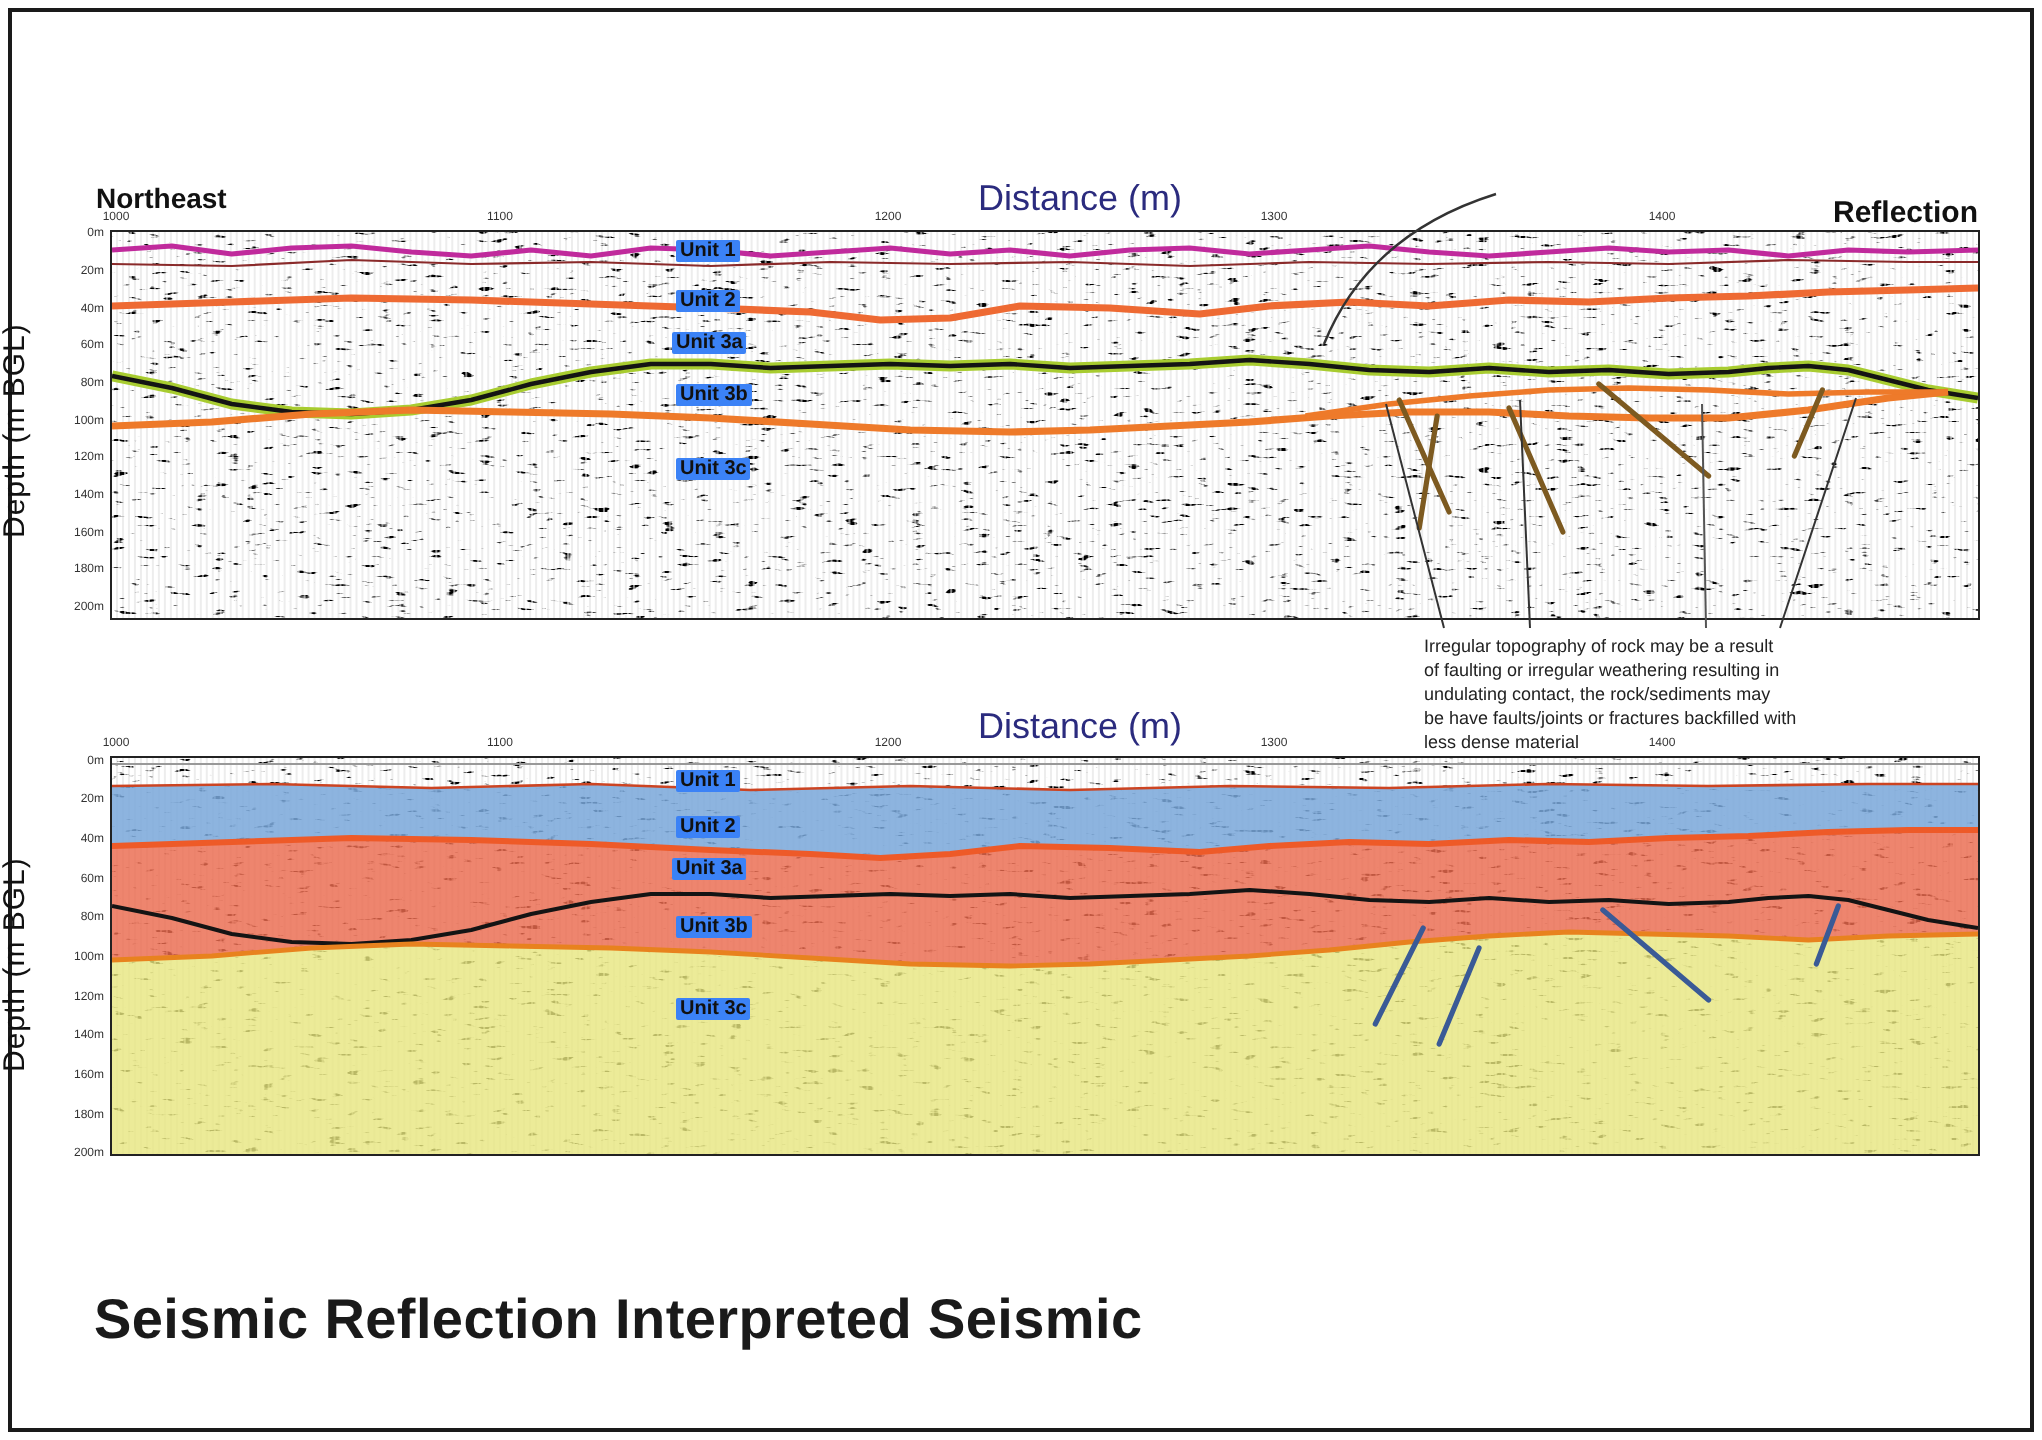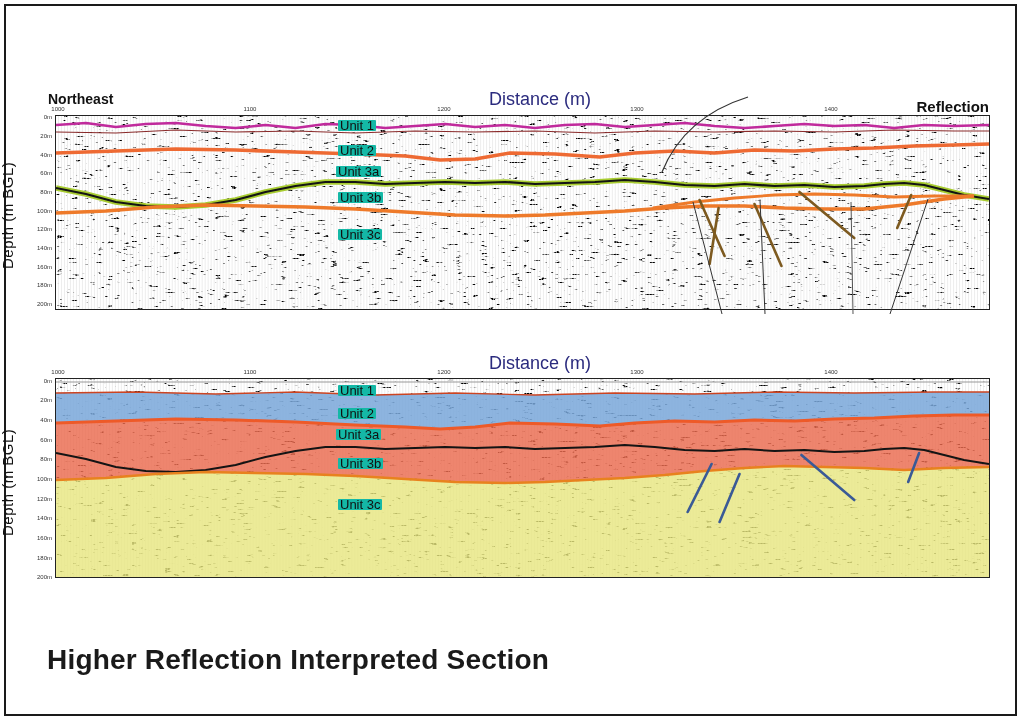--- a/index.html
+++ b/index.html
@@ -33,7 +33,7 @@
     transform:translateX(-50%); }
 
   
-  .ulabel { position:absolute; background:#14b8a6; color:#111; font-size:13px; font-weight:400;
+  .ulabel { position:absolute; background:#3b82f6; color:#111; font-size:10px; font-weight:700;
     padding:0 2px; line-height:11px; border-radius:1px; white-space:nowrap; }
 
   

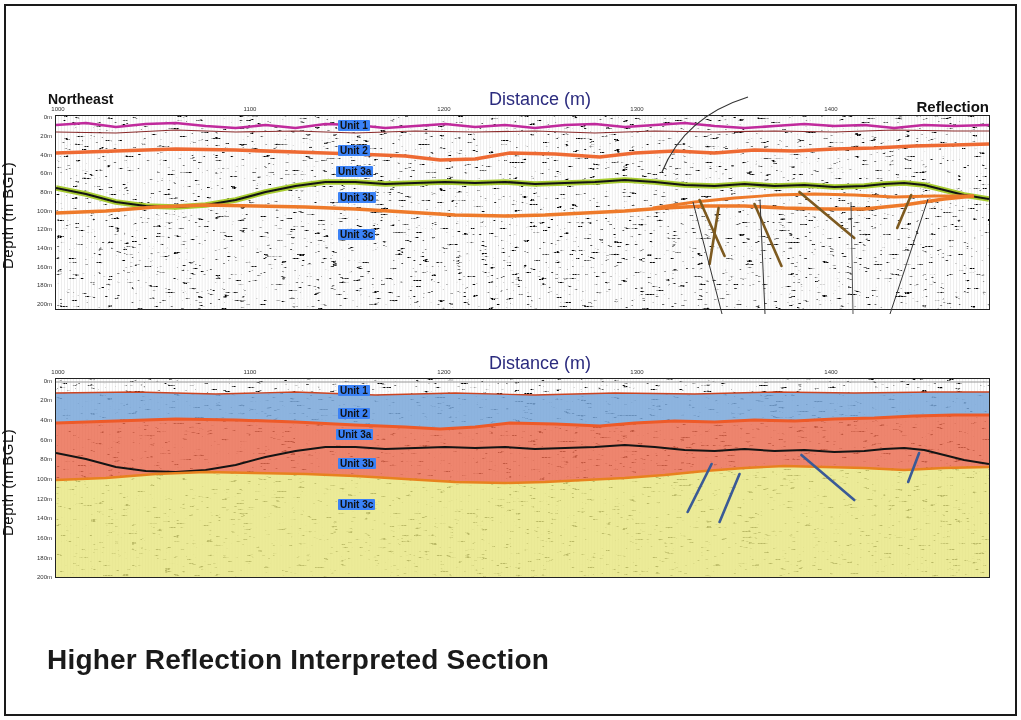--- a/index.html
+++ b/index.html
@@ -175,6 +175,11 @@
     <div class="ulabel" style="left:282px; top:120px">Unit 3c</div>
   </div>
 
+  <div class="anno anno-topo">Irregular topography of rock may be a result
+of faulting or irregular weathering resulting in
+undulating contact, the rock/sediments may
+be have faults/joints or fractures backfilled with
+less dense material</div>
 
   <svg class="leaders" viewBox="0 0 1021 720">
     <path d="M748,97 C700,112 675,140 662,172" fill="none" stroke="#333" stroke-width="1.2"></path>

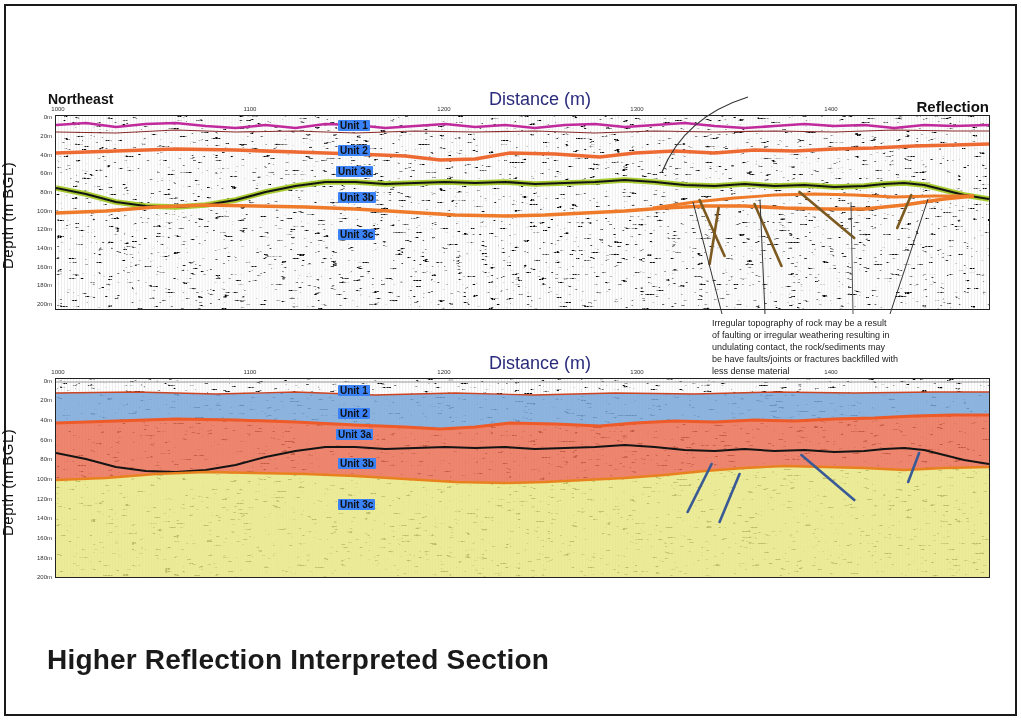--- a/index.html
+++ b/index.html
@@ -189,7 +189,7 @@
     <path d="M890,314 L928,199" fill="none" stroke="#333" stroke-width="1"></path>
   </svg>
 
-  <div class="main-title">Higher Reflection Interpreted Section</div>
+  <div class="main-title">Seismic Reflection Interpreted Seismic</div>
 </div>
 
 </body></html>

